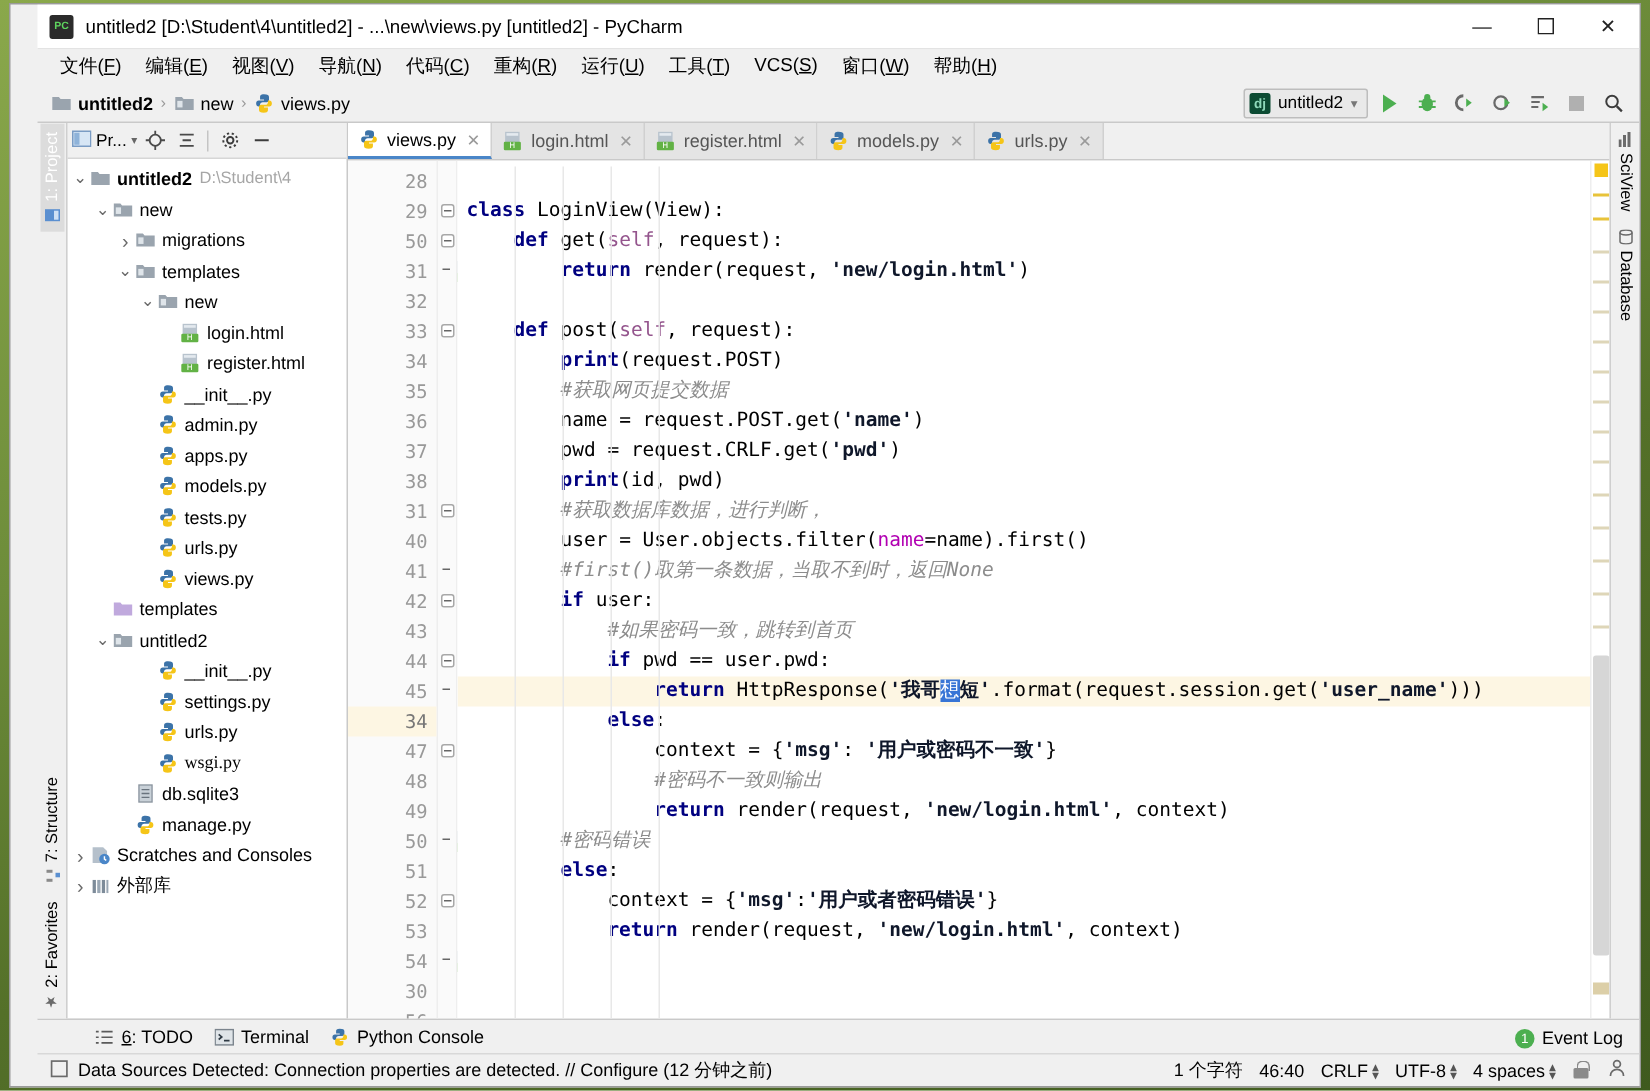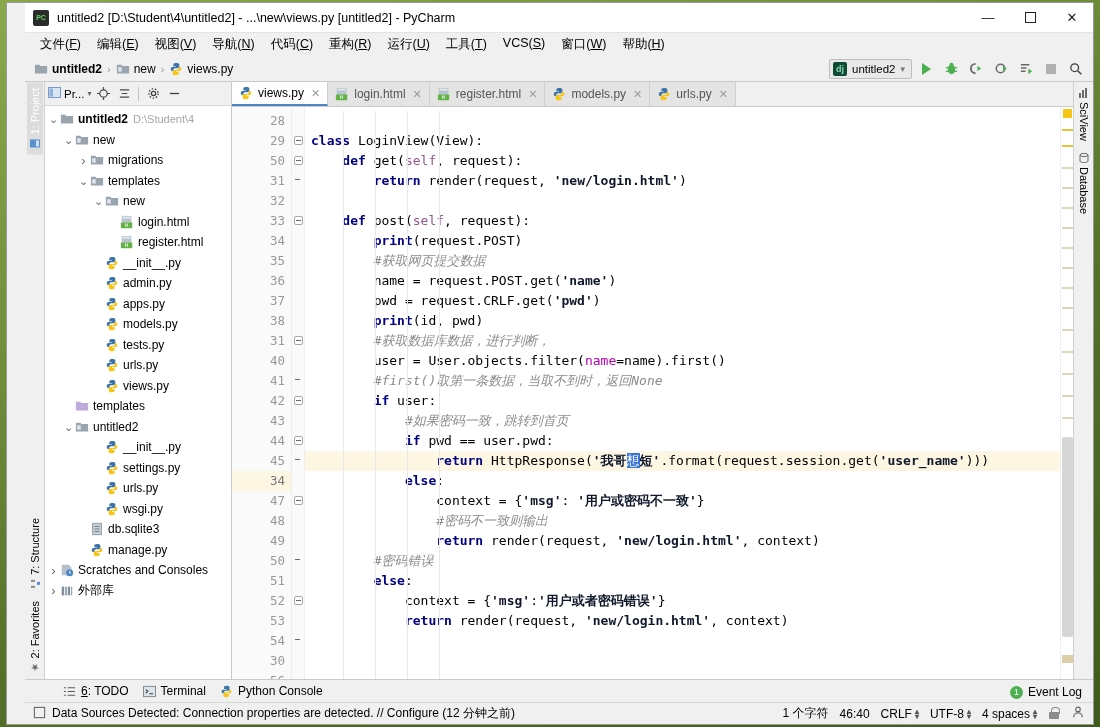--- a/index.html
+++ b/index.html
@@ -502,7 +502,7 @@
               </svg></span>
             <span class="lbl">urls.py</span>
           </div>
-          <div class="node" style="padding-left: 47px;">
+          <div class="node" style="padding-left: 47px; font-family: Liberation Serif, serif;">
             <span class="arrow"></span>
             <span class="ico"><svg width="14" height="14" viewBox="0 0 16 16">
                 <path d="M8 1c-2.5 0-3 1-3 2v2h3v.7H4c-1.2 0-2 .8-2 2.3s.8 2.3 2 2.3h1V9c0-1.2.9-2 2-2h3c1 0 1.8-.5 1.8-1.6V3c0-1.3-1-2-3.8-2z" fill="#3c73a8"></path>

